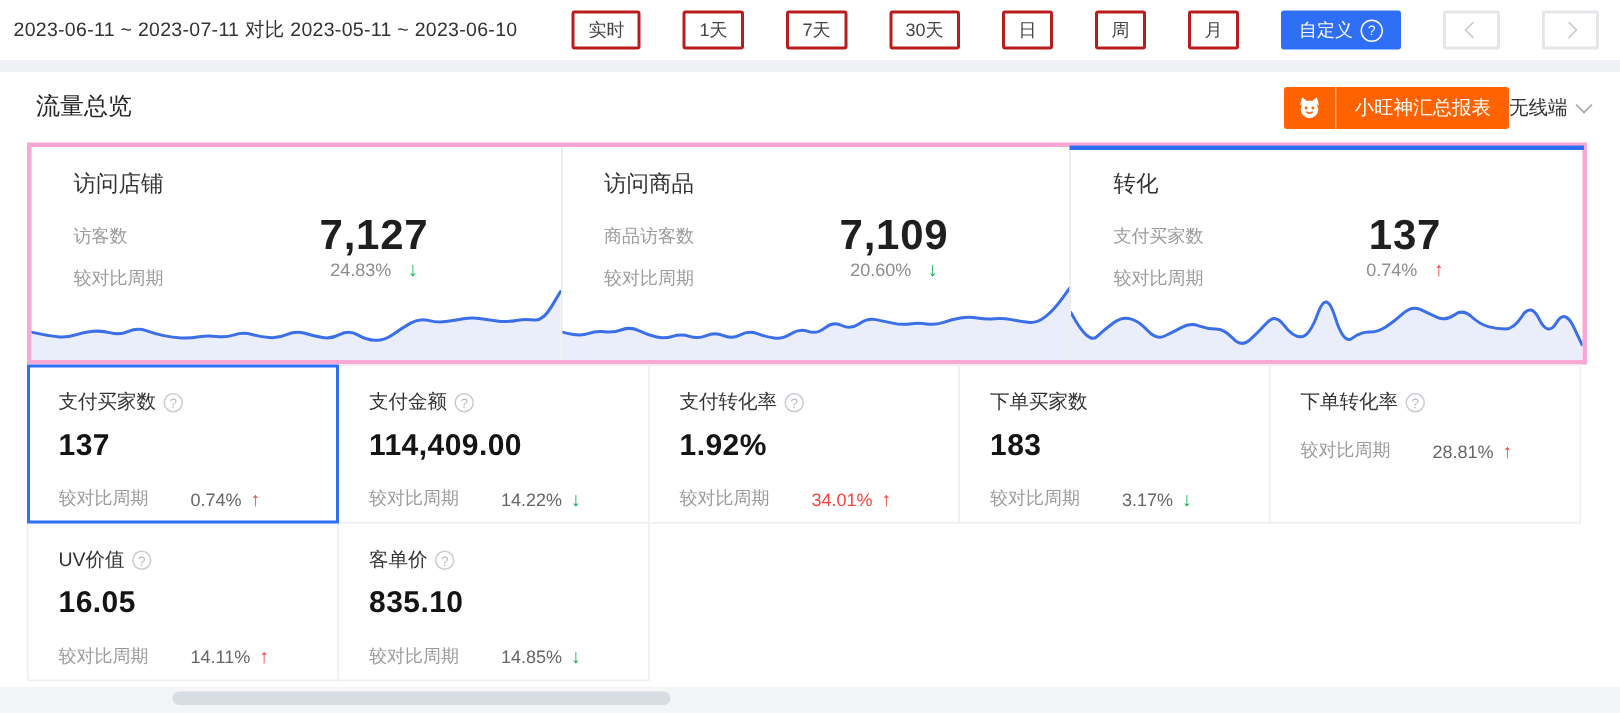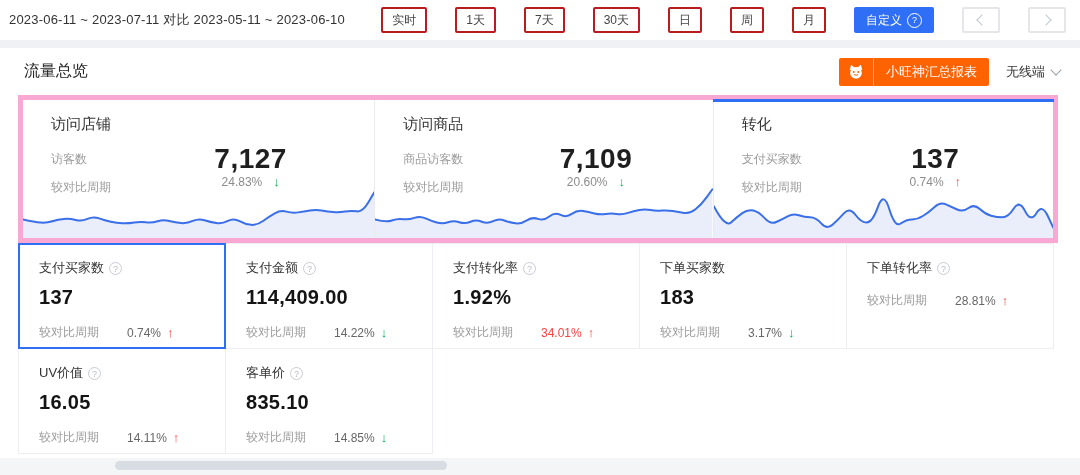--- a/index.html
+++ b/index.html
@@ -27,7 +27,7 @@
   .panel{position:absolute;top:48px;left:0;width:1080px;height:410px;background:#fff;}
   .phead{height:47px;display:flex;align-items:center;}
   .ptitle{margin-left:24px;font-size:16px;font-weight:normal;color:#262626;}
-  .phead-right{margin-left:auto;margin-right:20px;display:flex;align-items:center;gap:17px;}
+  .phead-right{margin-left:auto;margin-right:20px;display:flex;align-items:center;gap:0;}
   .report-btn{height:28px;background:#ff6200;border-radius:2px;display:flex;align-items:center;color:#fff;
               font-size:13px;cursor:pointer;}
   .report-icon{width:34px;display:flex;align-items:center;justify-content:center;

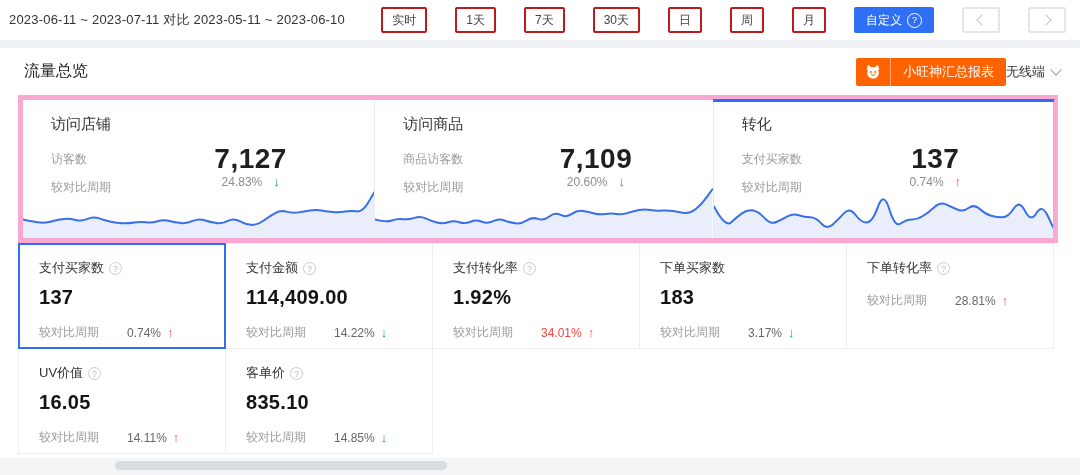--- a/index.html
+++ b/index.html
@@ -37,7 +37,7 @@
   .caret-down{width:7px;height:7px;border-right:1px solid #9aa0a8;border-bottom:1px solid #9aa0a8;
               transform:rotate(45deg);margin-top:-4px;}
   
-  .charts-row{position:absolute;left:18px;top:47px;width:1040px;height:148px;border:5px solid #f9a8d4;
+  .charts-row{position:absolute;left:18px;top:47px;width:1040px;height:148px;border:3px solid #f9a8d4;
               box-sizing:border-box;display:flex;background:#fff;}
   .chart-col{position:relative;box-sizing:border-box;height:100%;cursor:pointer;}
   .chart-col + .chart-col{border-left:1px solid #e8eaee;}

